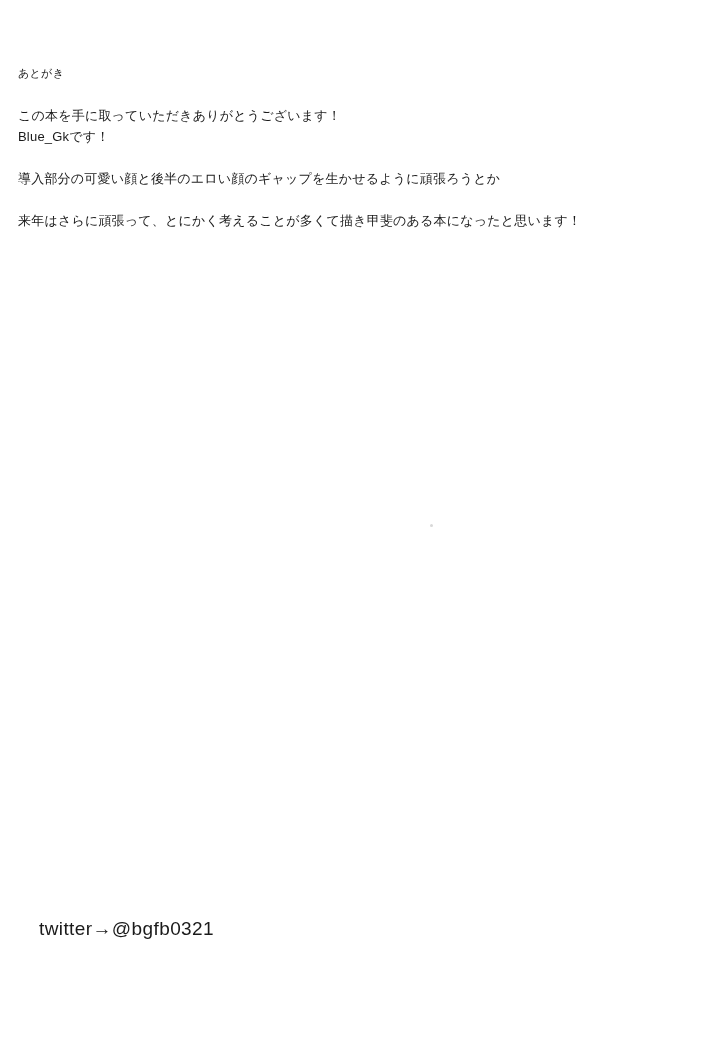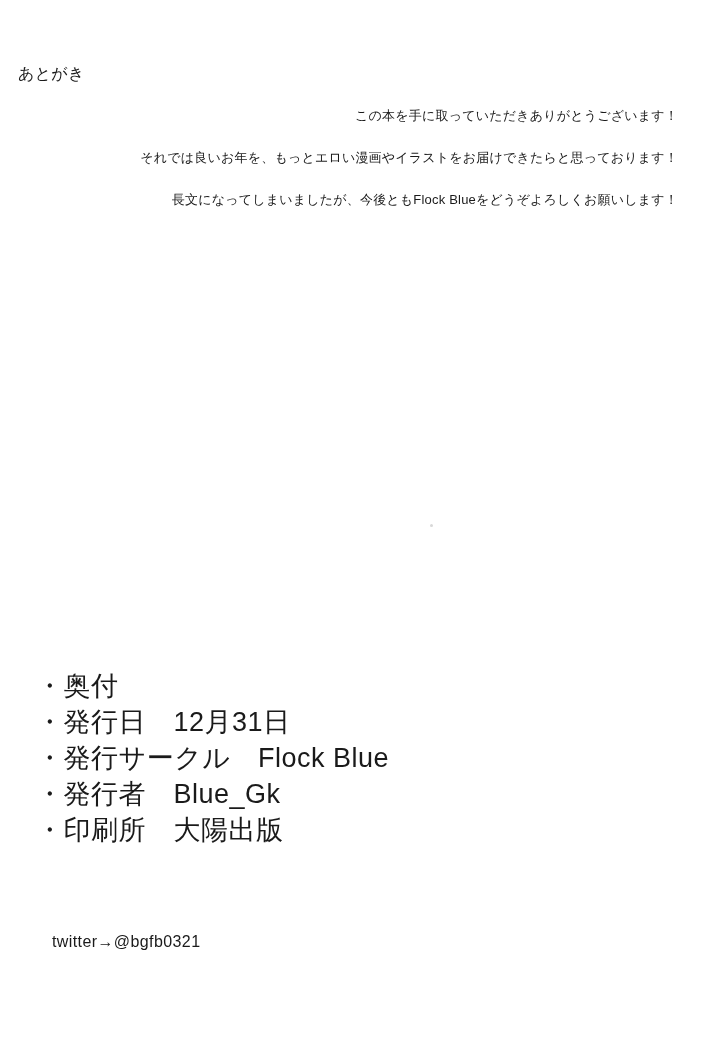--- a/index.html
+++ b/index.html
@@ -29,7 +29,7 @@
     width: 660px;
   }
   .afterword .heading {
-    font-size: 16px;
+    font-size: 11px;
     line-height: 19px;
     letter-spacing: 0.3px;
     margin: 0 0 22px 0;

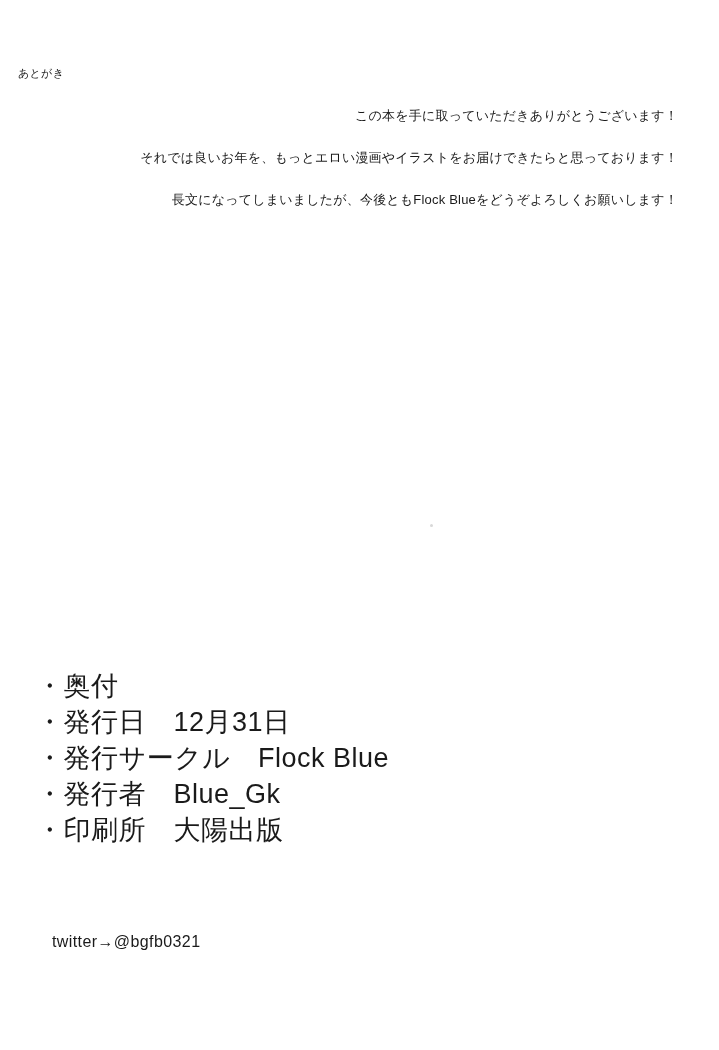--- a/index.html
+++ b/index.html
@@ -43,7 +43,6 @@
   .afterword .para .ln {
     display: block;
     white-space: pre;
-    text-align: right;
   }
 
   

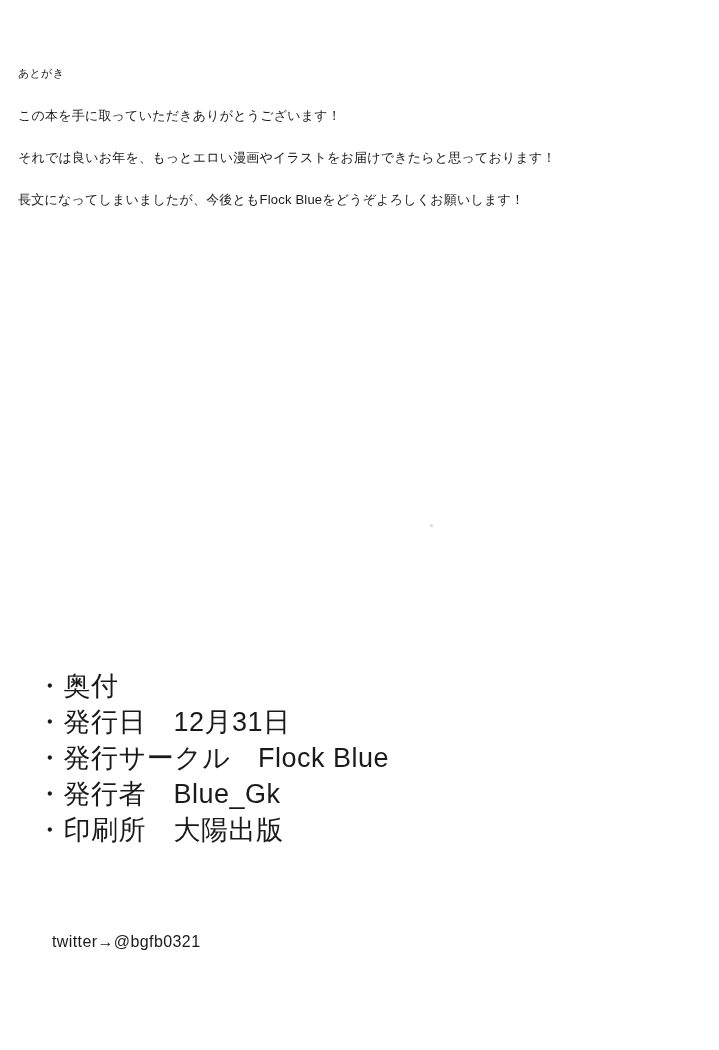--- a/index.html
+++ b/index.html
@@ -95,6 +95,7 @@
 
     <div class="para">
       <span class="ln">この本を手に取っていただきありがとうございます！</span>
+      <span class="ln">Blue_Gkです！</span>
     </div>
 
 

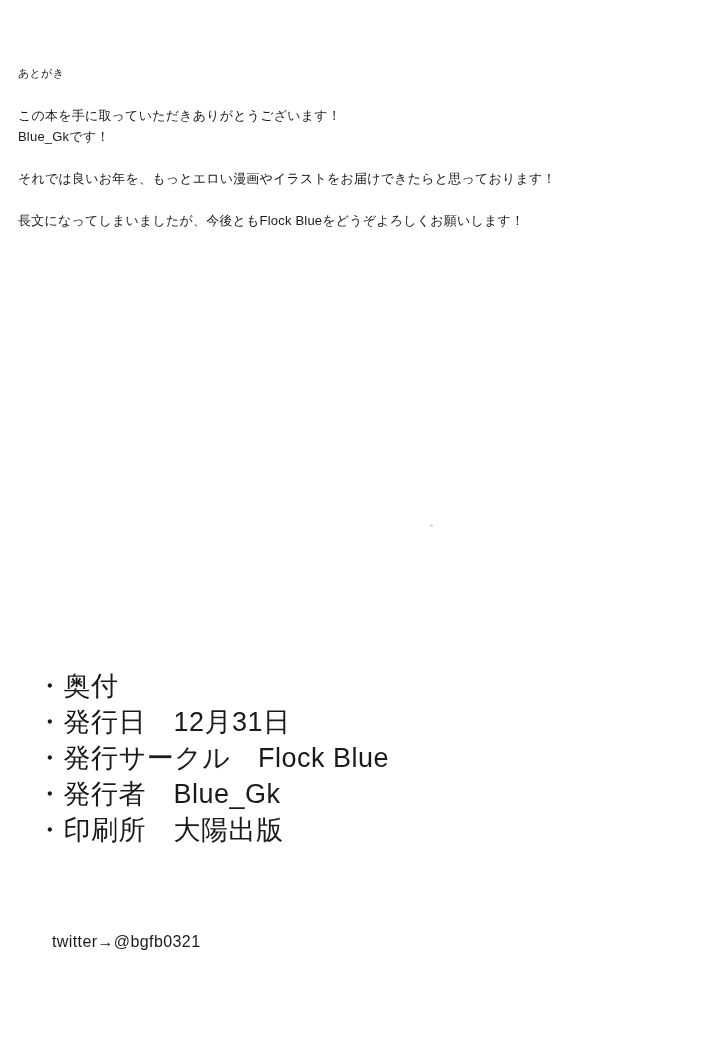--- a/index.html
+++ b/index.html
@@ -100,6 +100,7 @@
 
 
     <div class="para">
+      <span class="ln">導入部分の可愛い顔と後半のエロい顔のギャップを生かせるように頑張ろうとか</span>
     </div>
 
     <div class="para">

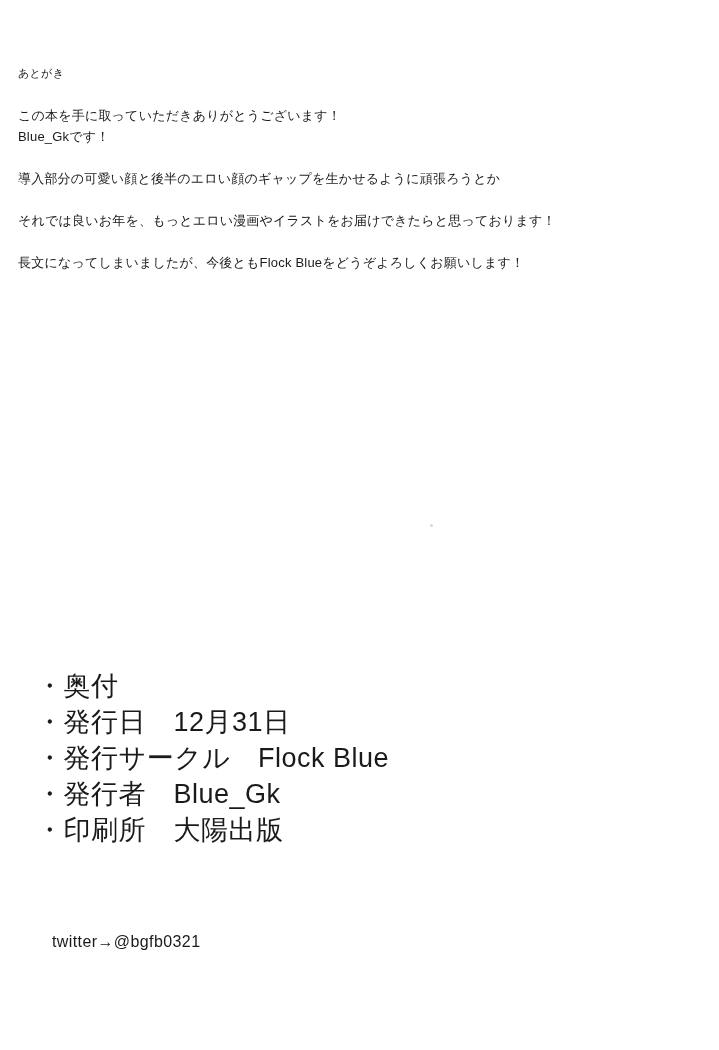--- a/index.html
+++ b/index.html
@@ -104,7 +104,7 @@
     </div>
 
     <div class="para">
-      <span class="ln">それでは良いお年を、もっとエロい漫画やイラストをお届けできたらと思っております！</span>
+      <span class="ln">来年はさらに頑張って、とにかく考えることが多くて描き甲斐のある本になったと思います！</span>
     </div>
 
     <div class="para">

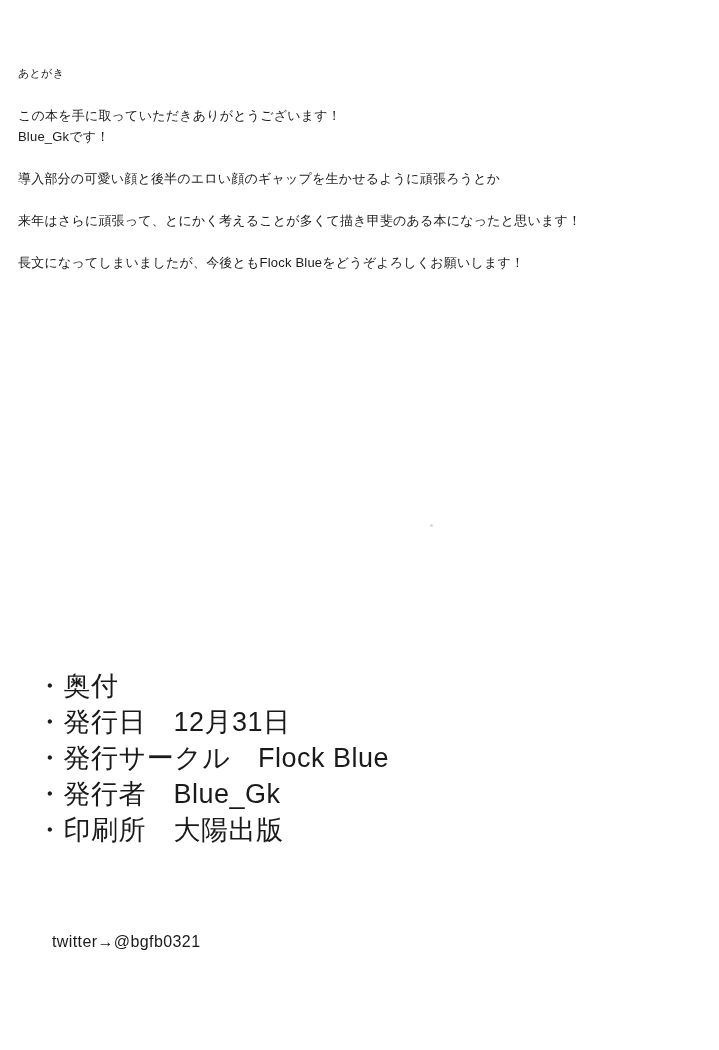--- a/index.html
+++ b/index.html
@@ -108,7 +108,6 @@
     </div>
 
     <div class="para">
-      <span class="ln">長文になってしまいましたが、今後ともFlock Blueをどうぞよろしくお願いします！</span>
     </div>
   </section>
 

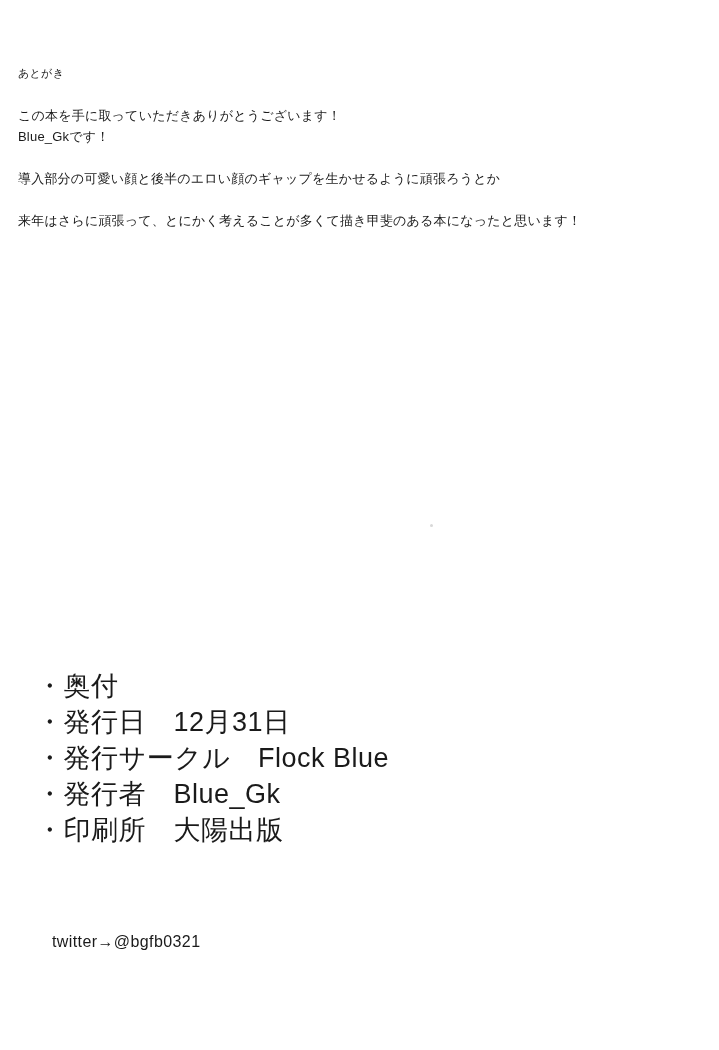--- a/index.html
+++ b/index.html
@@ -113,13 +113,6 @@
 
   <div class="scan-dot"></div>
 
-  <section class="colophon">
-    <p class="bigline">・奥付</p>
-    <p class="bigline">・発行日　12月31日</p>
-    <p class="bigline">・発行サークル　Flock Blue</p>
-    <p class="bigline">・発行者　Blue_Gk</p>
-    <p class="bigline">・印刷所　大陽出版</p>
-  </section>
 
   <section class="contact">
     <p class="bigline">twitter→@bgfb0321</p>

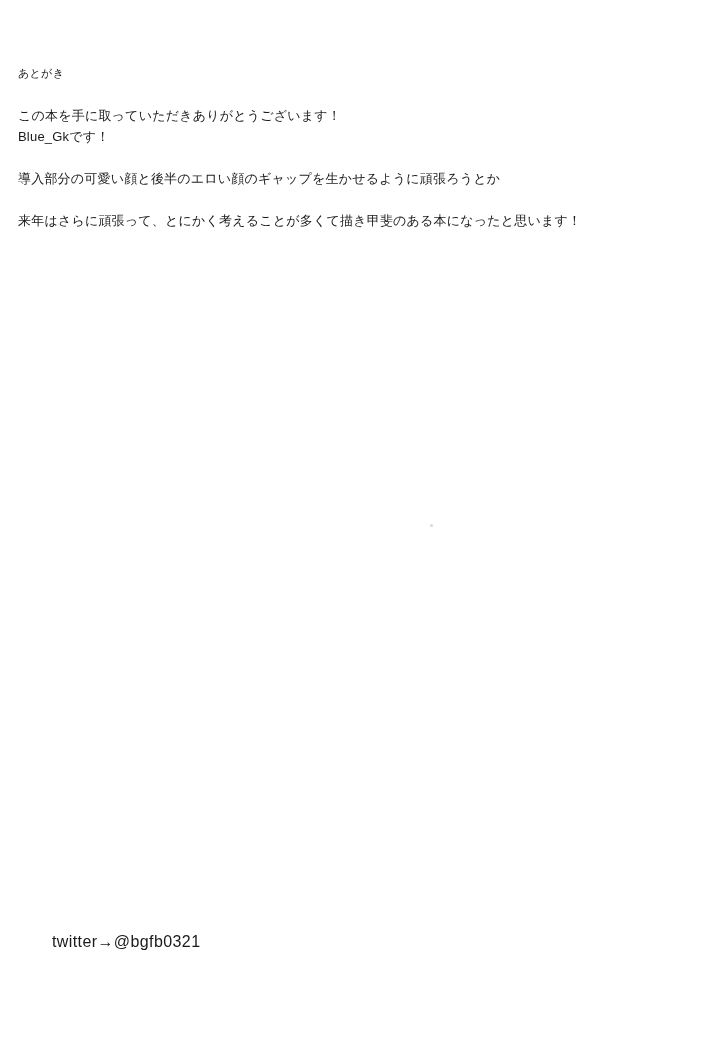--- a/index.html
+++ b/index.html
@@ -67,10 +67,10 @@
     width: 640px;
   }
   .contact .bigline {
-    font-size: 16px;
+    font-size: 19px;
     line-height: 35px;
     letter-spacing: 0.4px;
-    margin: 16px;
+    margin: 3px;
     white-space: pre;
   }
 

